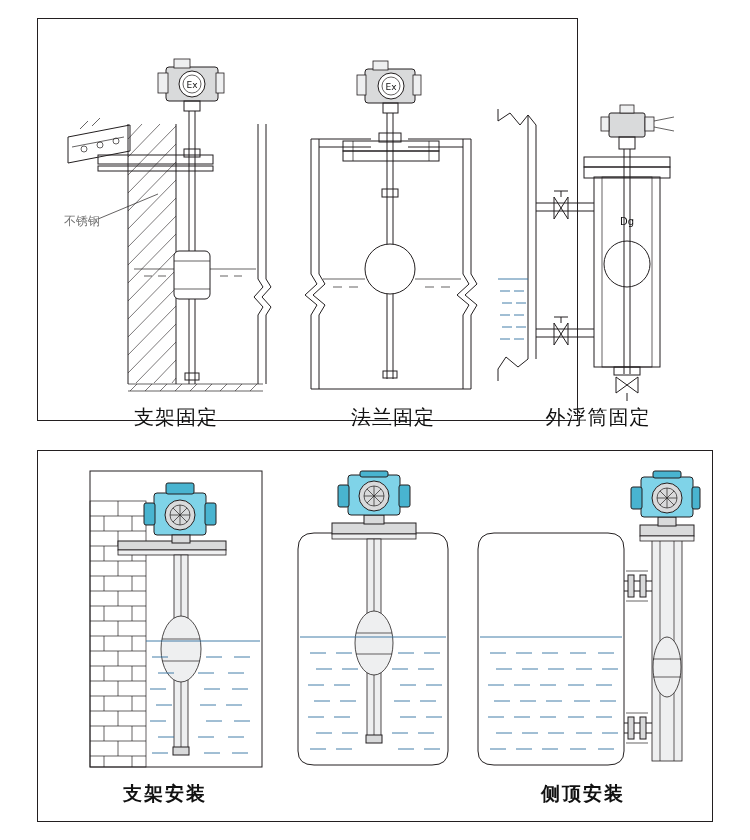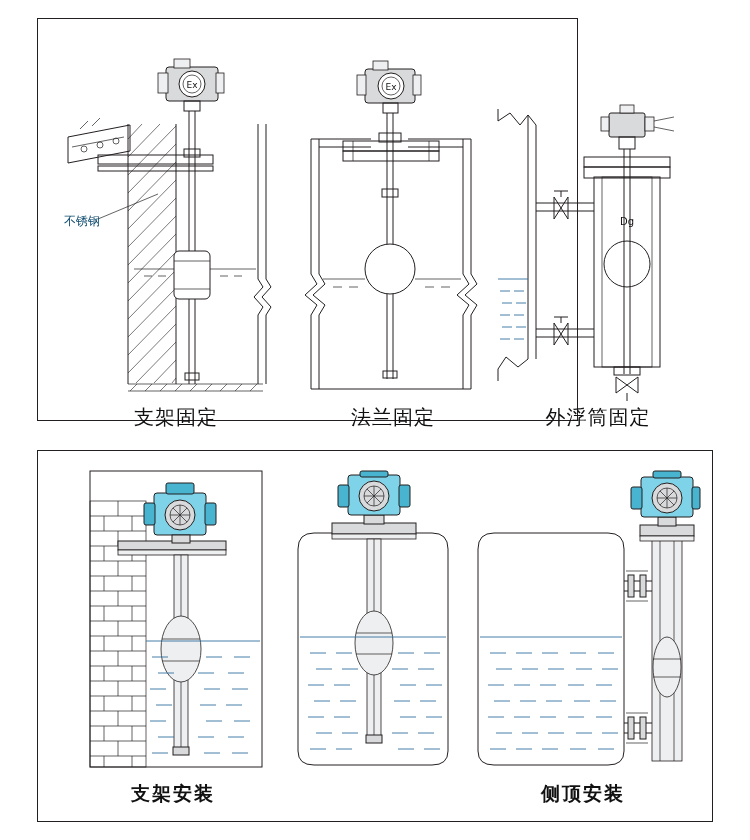--- a/index.html
+++ b/index.html
@@ -14,7 +14,7 @@
   .caption{position:absolute;text-align:center;white-space:nowrap;}
   .cap-top{font-size:20px;letter-spacing:1px;color:#111;font-family:"DejaVu Sans",sans-serif;}
   .cap-bot{font-size:19px;font-weight:bold;letter-spacing:2px;color:#111;font-family:"DejaVu Sans",sans-serif;}
-  .label-small{position:absolute;font-size:12px;color:#0c4a6e;font-family:"DejaVu Sans",sans-serif;white-space:nowrap;text-align:right;}
+  .label-small{position:absolute;font-size:12px;color:#737373;font-family:"DejaVu Sans",sans-serif;white-space:nowrap;text-align:right;}
 
   svg{display:block;overflow:visible;}
   .ln{stroke:#231f20;fill:none;stroke-width:1;}

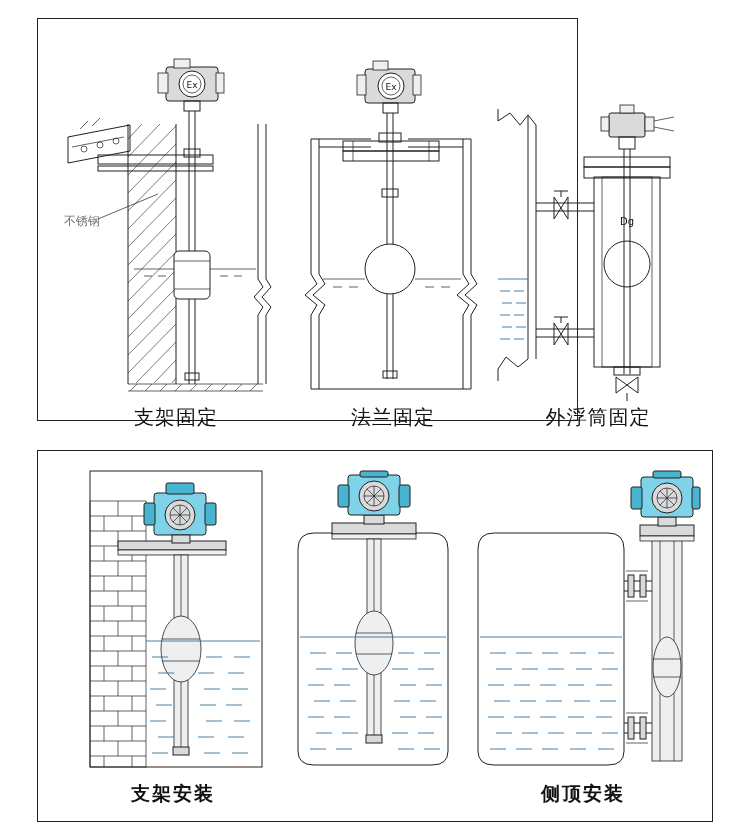--- a/index.html
+++ b/index.html
@@ -370,7 +370,7 @@
         <rect class="gray" x="111" y="276" width="16" height="8"></rect>
       </svg>
     </div>
-    <div class="caption cap-bot" style="left:60px;top:330px;width:150px;">支架安装</div>
+    <div class="caption cap-bot" style="left:52px;top:330px;width:150px;">支架安装</div>
 
     <div class="fig" style="left:242px;top:20px;width:200px;height:300px;">
       <svg width="200" height="300" viewBox="0 0 200 300">

